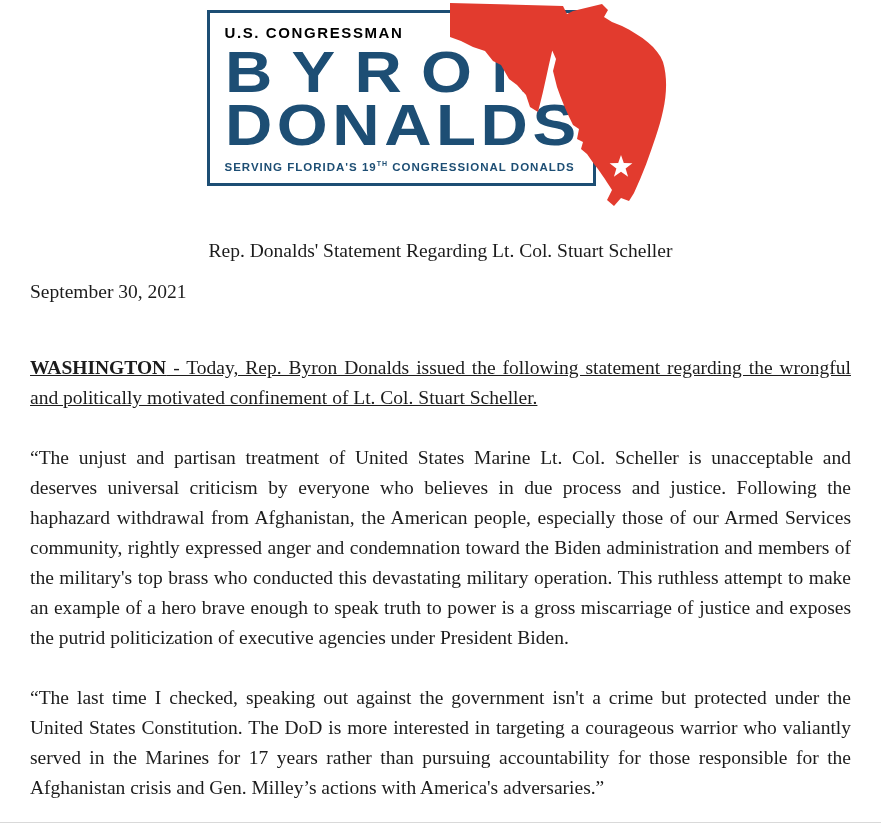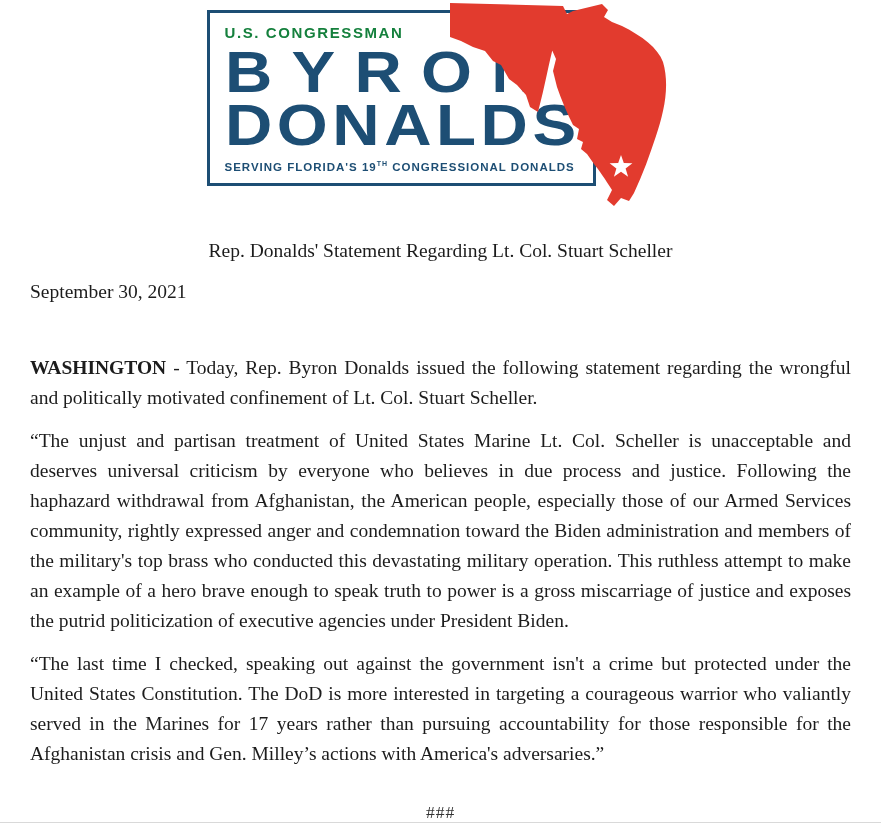--- a/index.html
+++ b/index.html
@@ -34,7 +34,7 @@
     font-weight: bold;
     font-size: 15px;
     letter-spacing: 1.6px;
-    color: #15803d;
+    color: #000000;
   }
   .logo-name {
     font-family: "Liberation Sans", sans-serif;

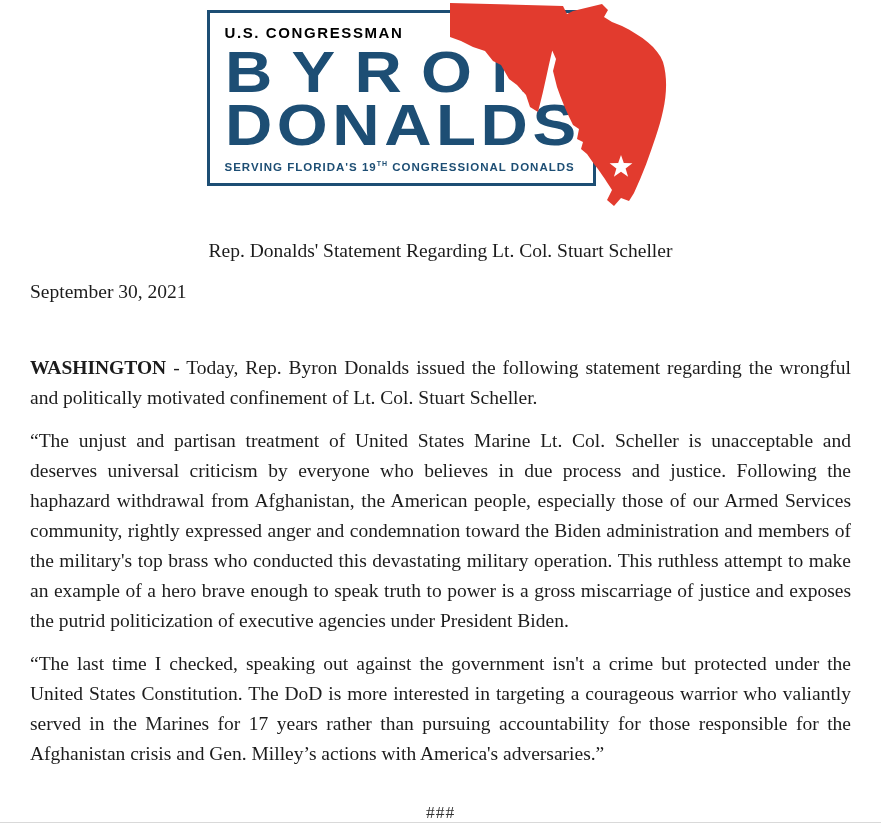--- a/index.html
+++ b/index.html
@@ -80,7 +80,7 @@
     line-height: 30px;
     text-align: justify;
   }
-  .doc-par.first { margin-top: 50px; }
+  .doc-par.first { margin-top: 50px; text-decoration: underline; }
   .doc-par + .doc-par { margin-top: 13px; }
   .doc-par b { font-weight: bold; }
   .end-mark {

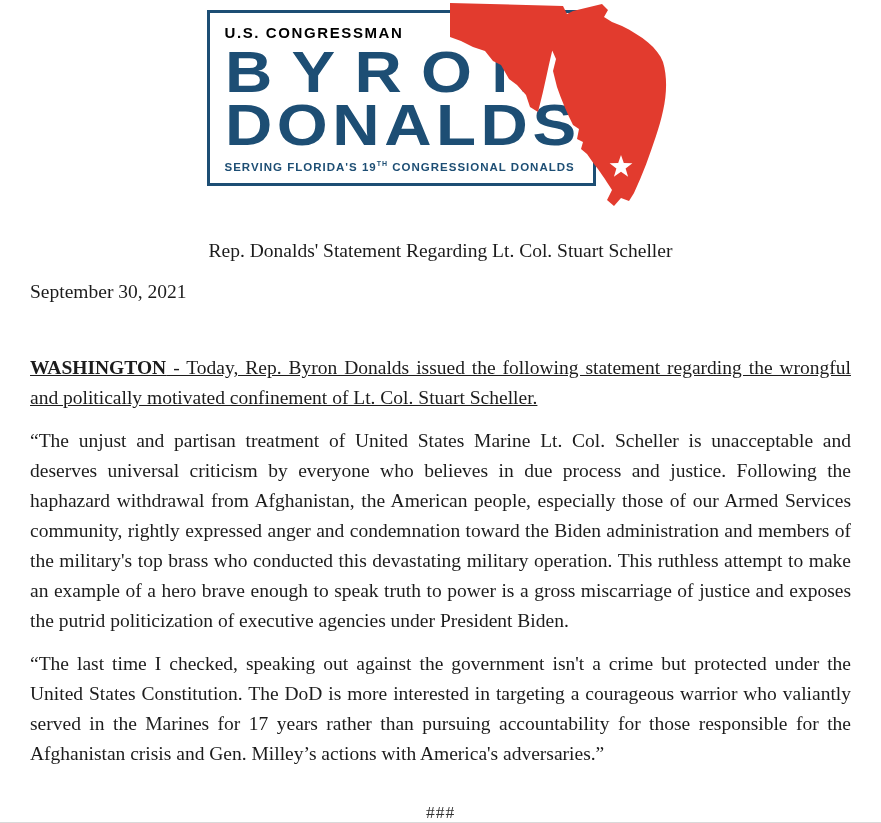--- a/index.html
+++ b/index.html
@@ -81,7 +81,7 @@
     text-align: justify;
   }
   .doc-par.first { margin-top: 50px; text-decoration: underline; }
-  .doc-par + .doc-par { margin-top: 13px; }
+  .doc-par + .doc-par { margin-top: 30px; }
   .doc-par b { font-weight: bold; }
   .end-mark {
     margin-top: 33px;

